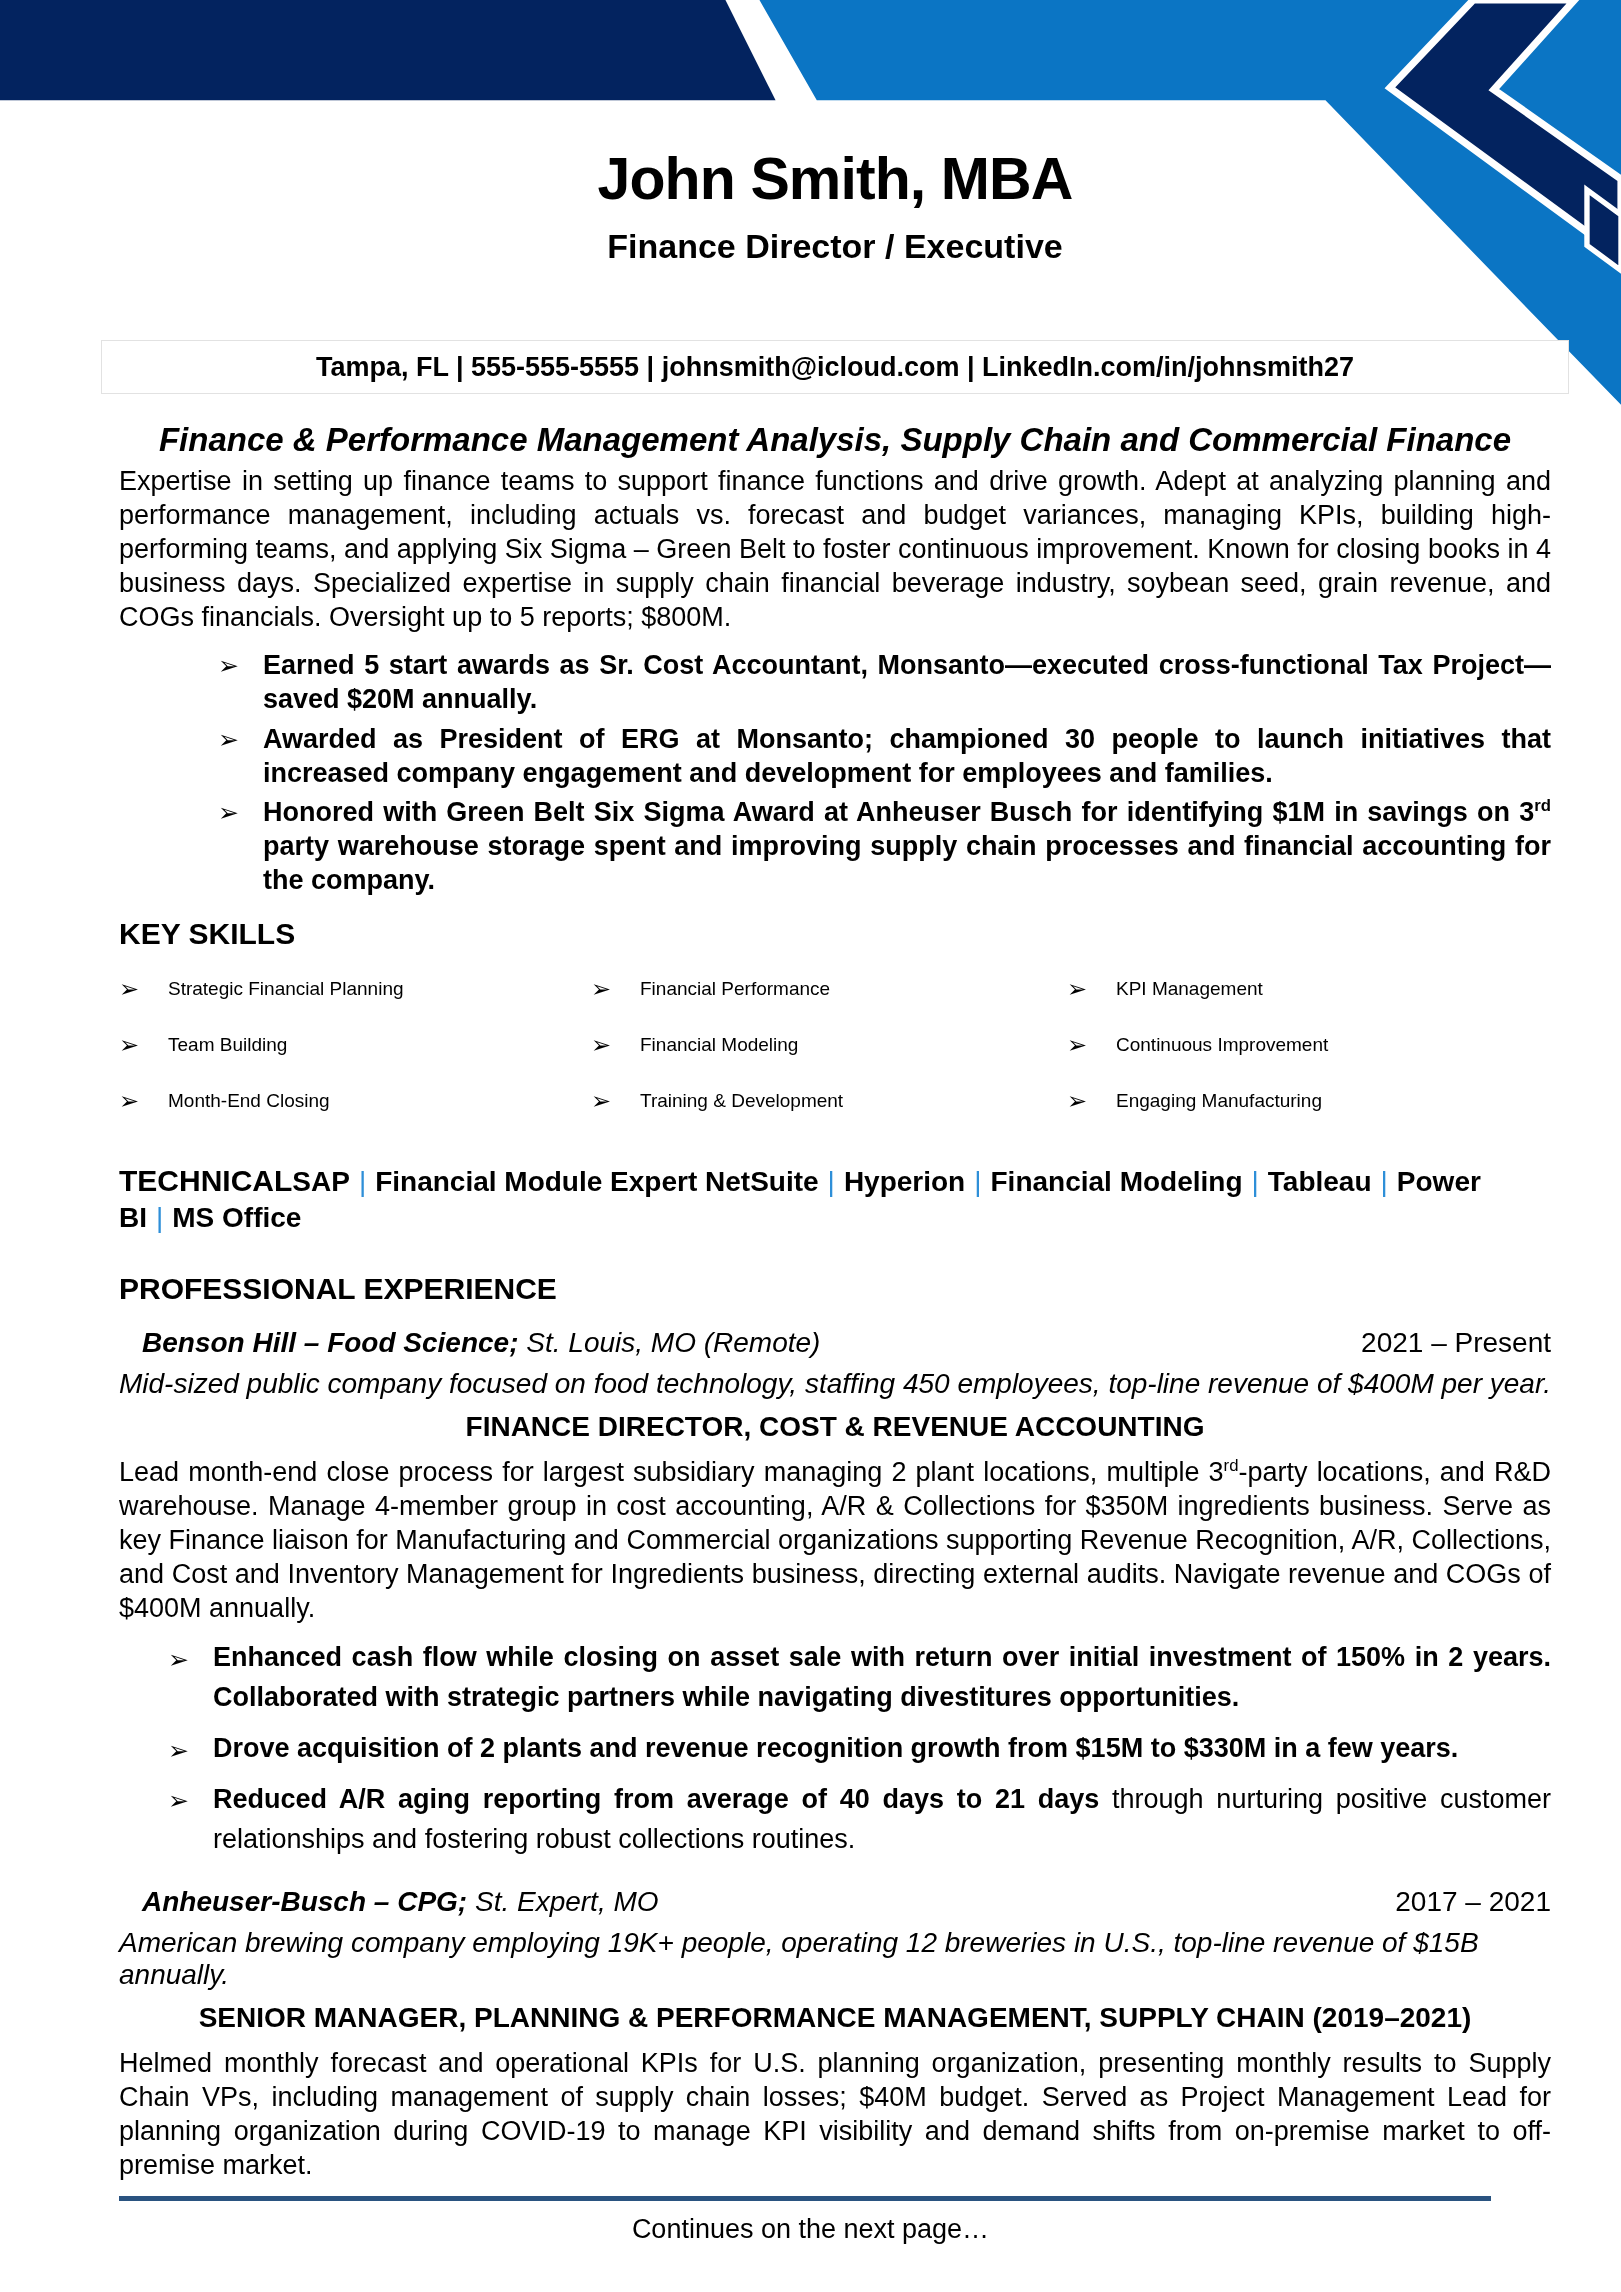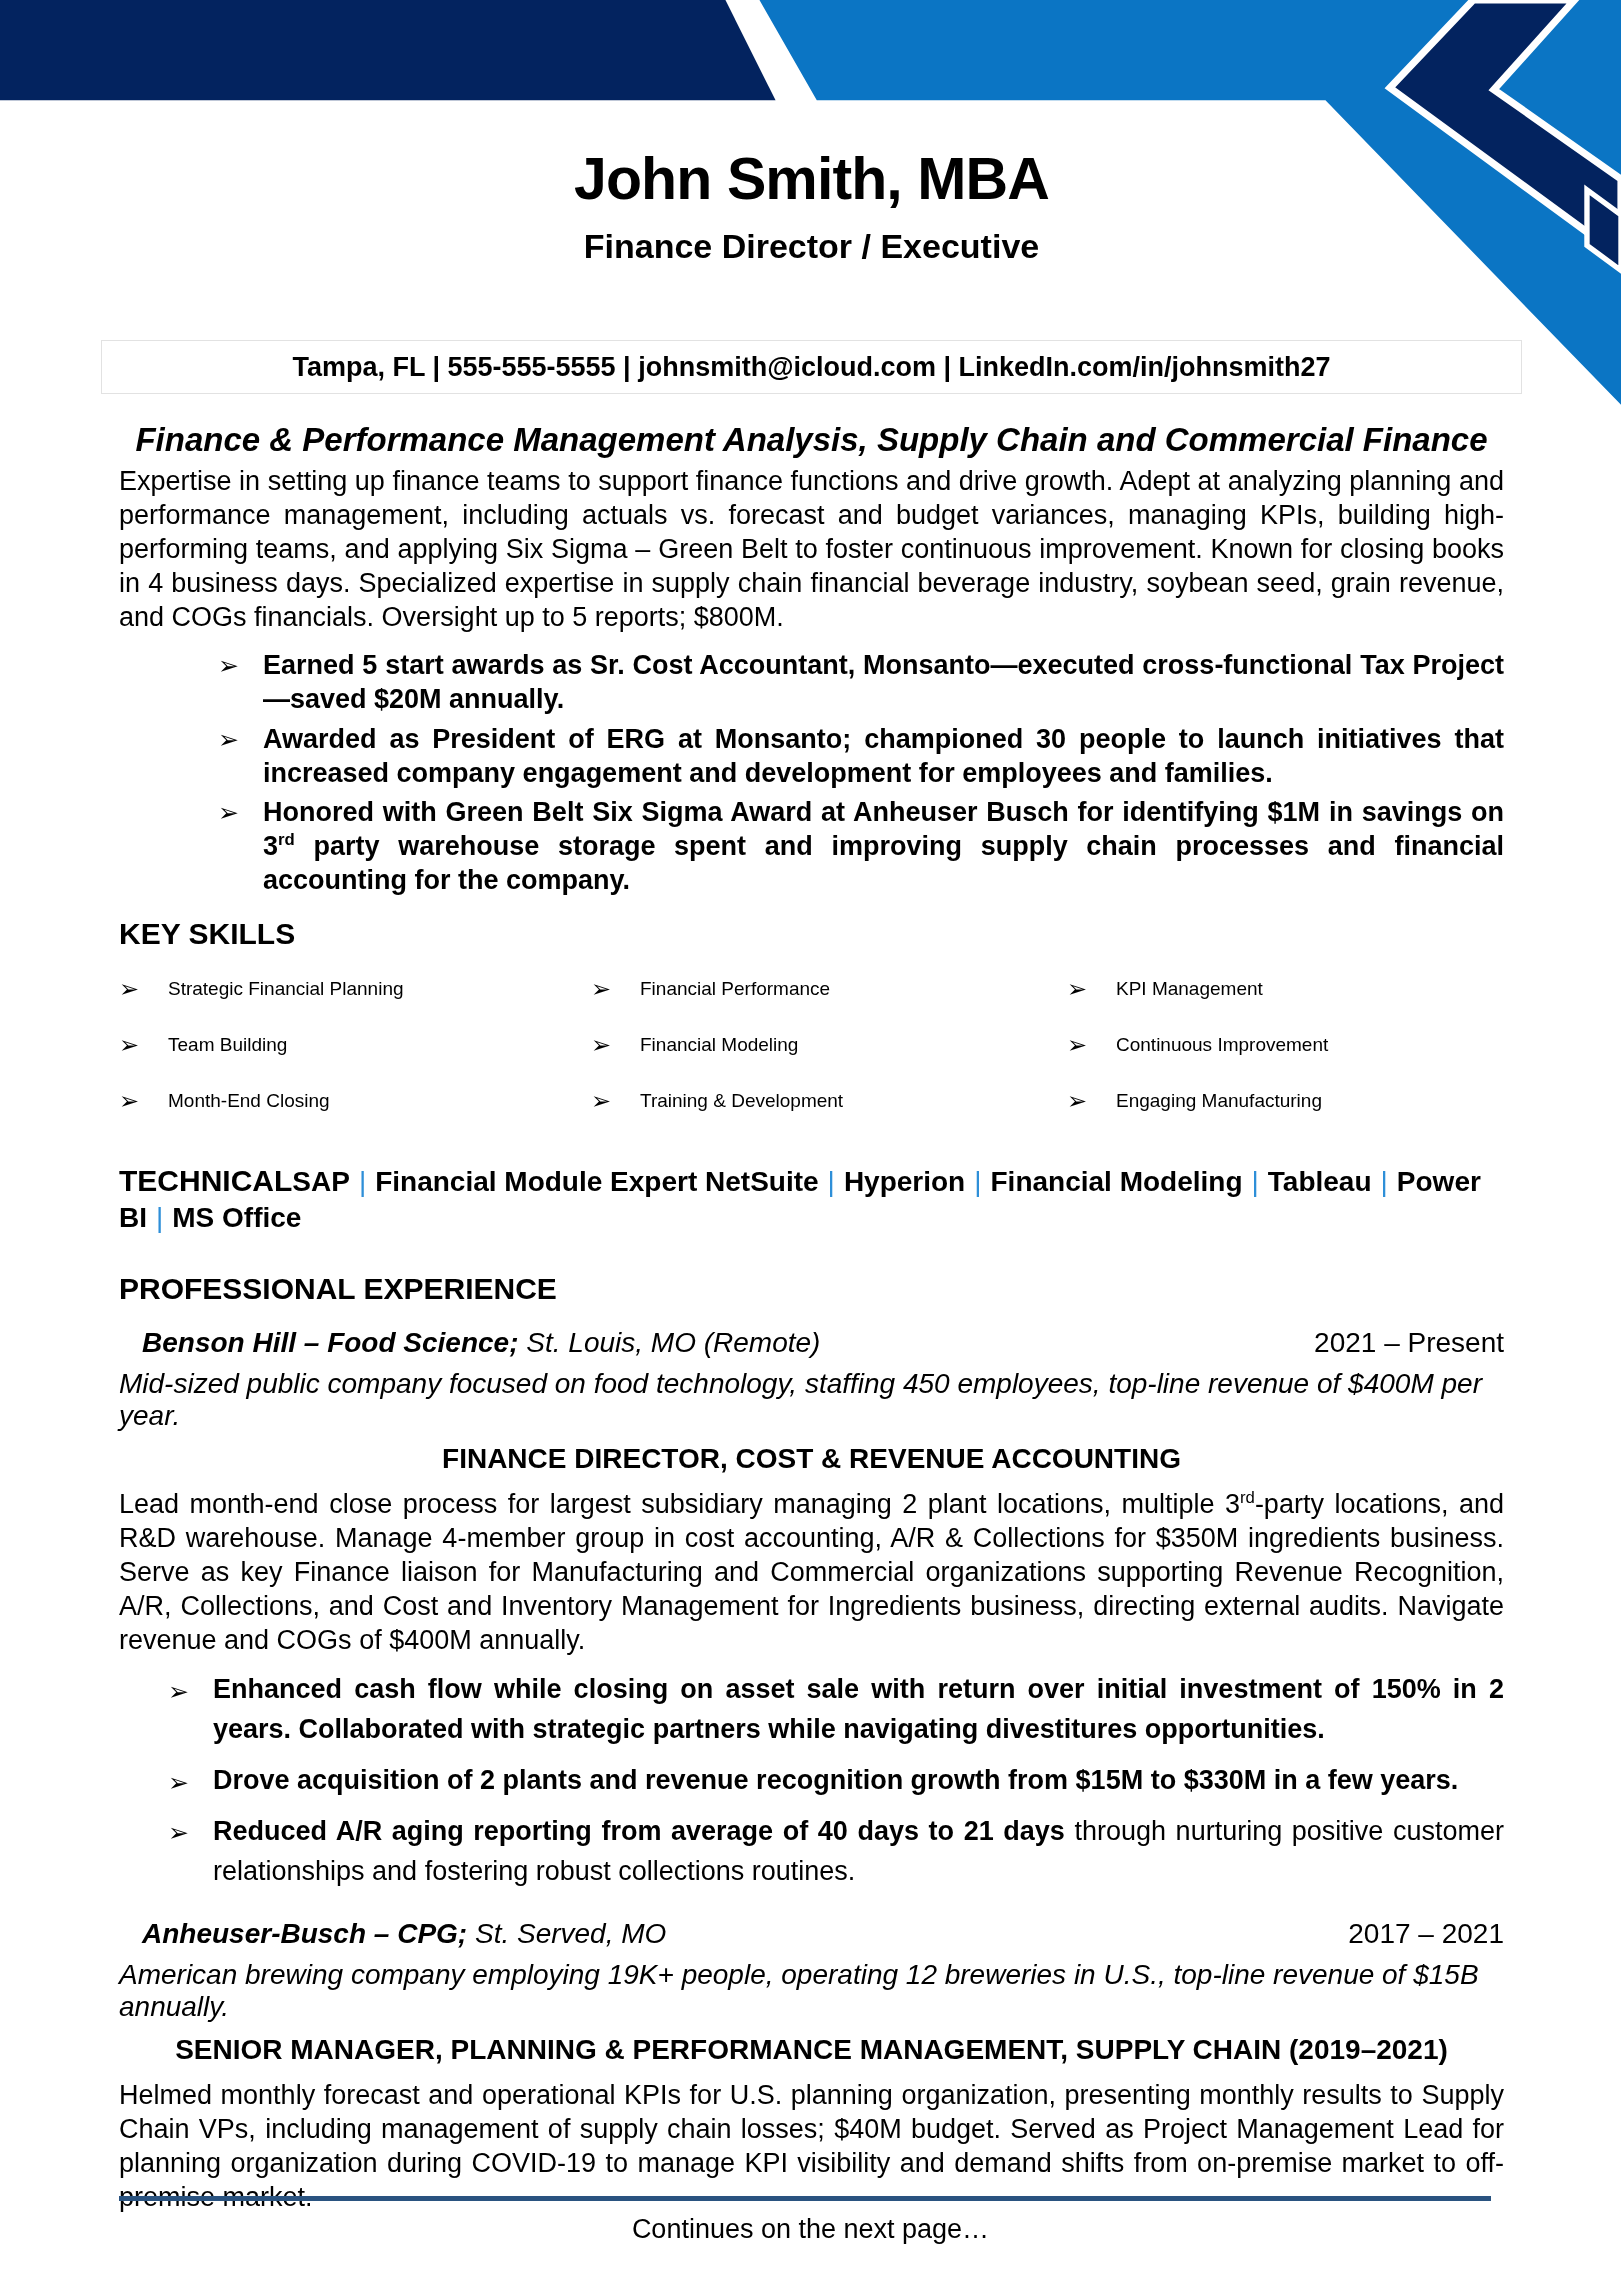--- a/index.html
+++ b/index.html
@@ -13,7 +13,7 @@
     margin:0 auto;
   }
   .header-banner{position:absolute;top:0;left:0;width:1621px;height:412px;}
-  .content{position:relative;padding:150px 117px 0 119px;}
+  .content{position:relative;padding:150px 70px 0 119px;}
   .name{margin:0;text-align:center;font-size:59px;line-height:1;font-weight:bold;letter-spacing:-0.9px;}
   .subtitle{margin:19.7px 0 0 0;text-align:center;font-size:34px;line-height:1;font-weight:bold;}
   .contact-bar{

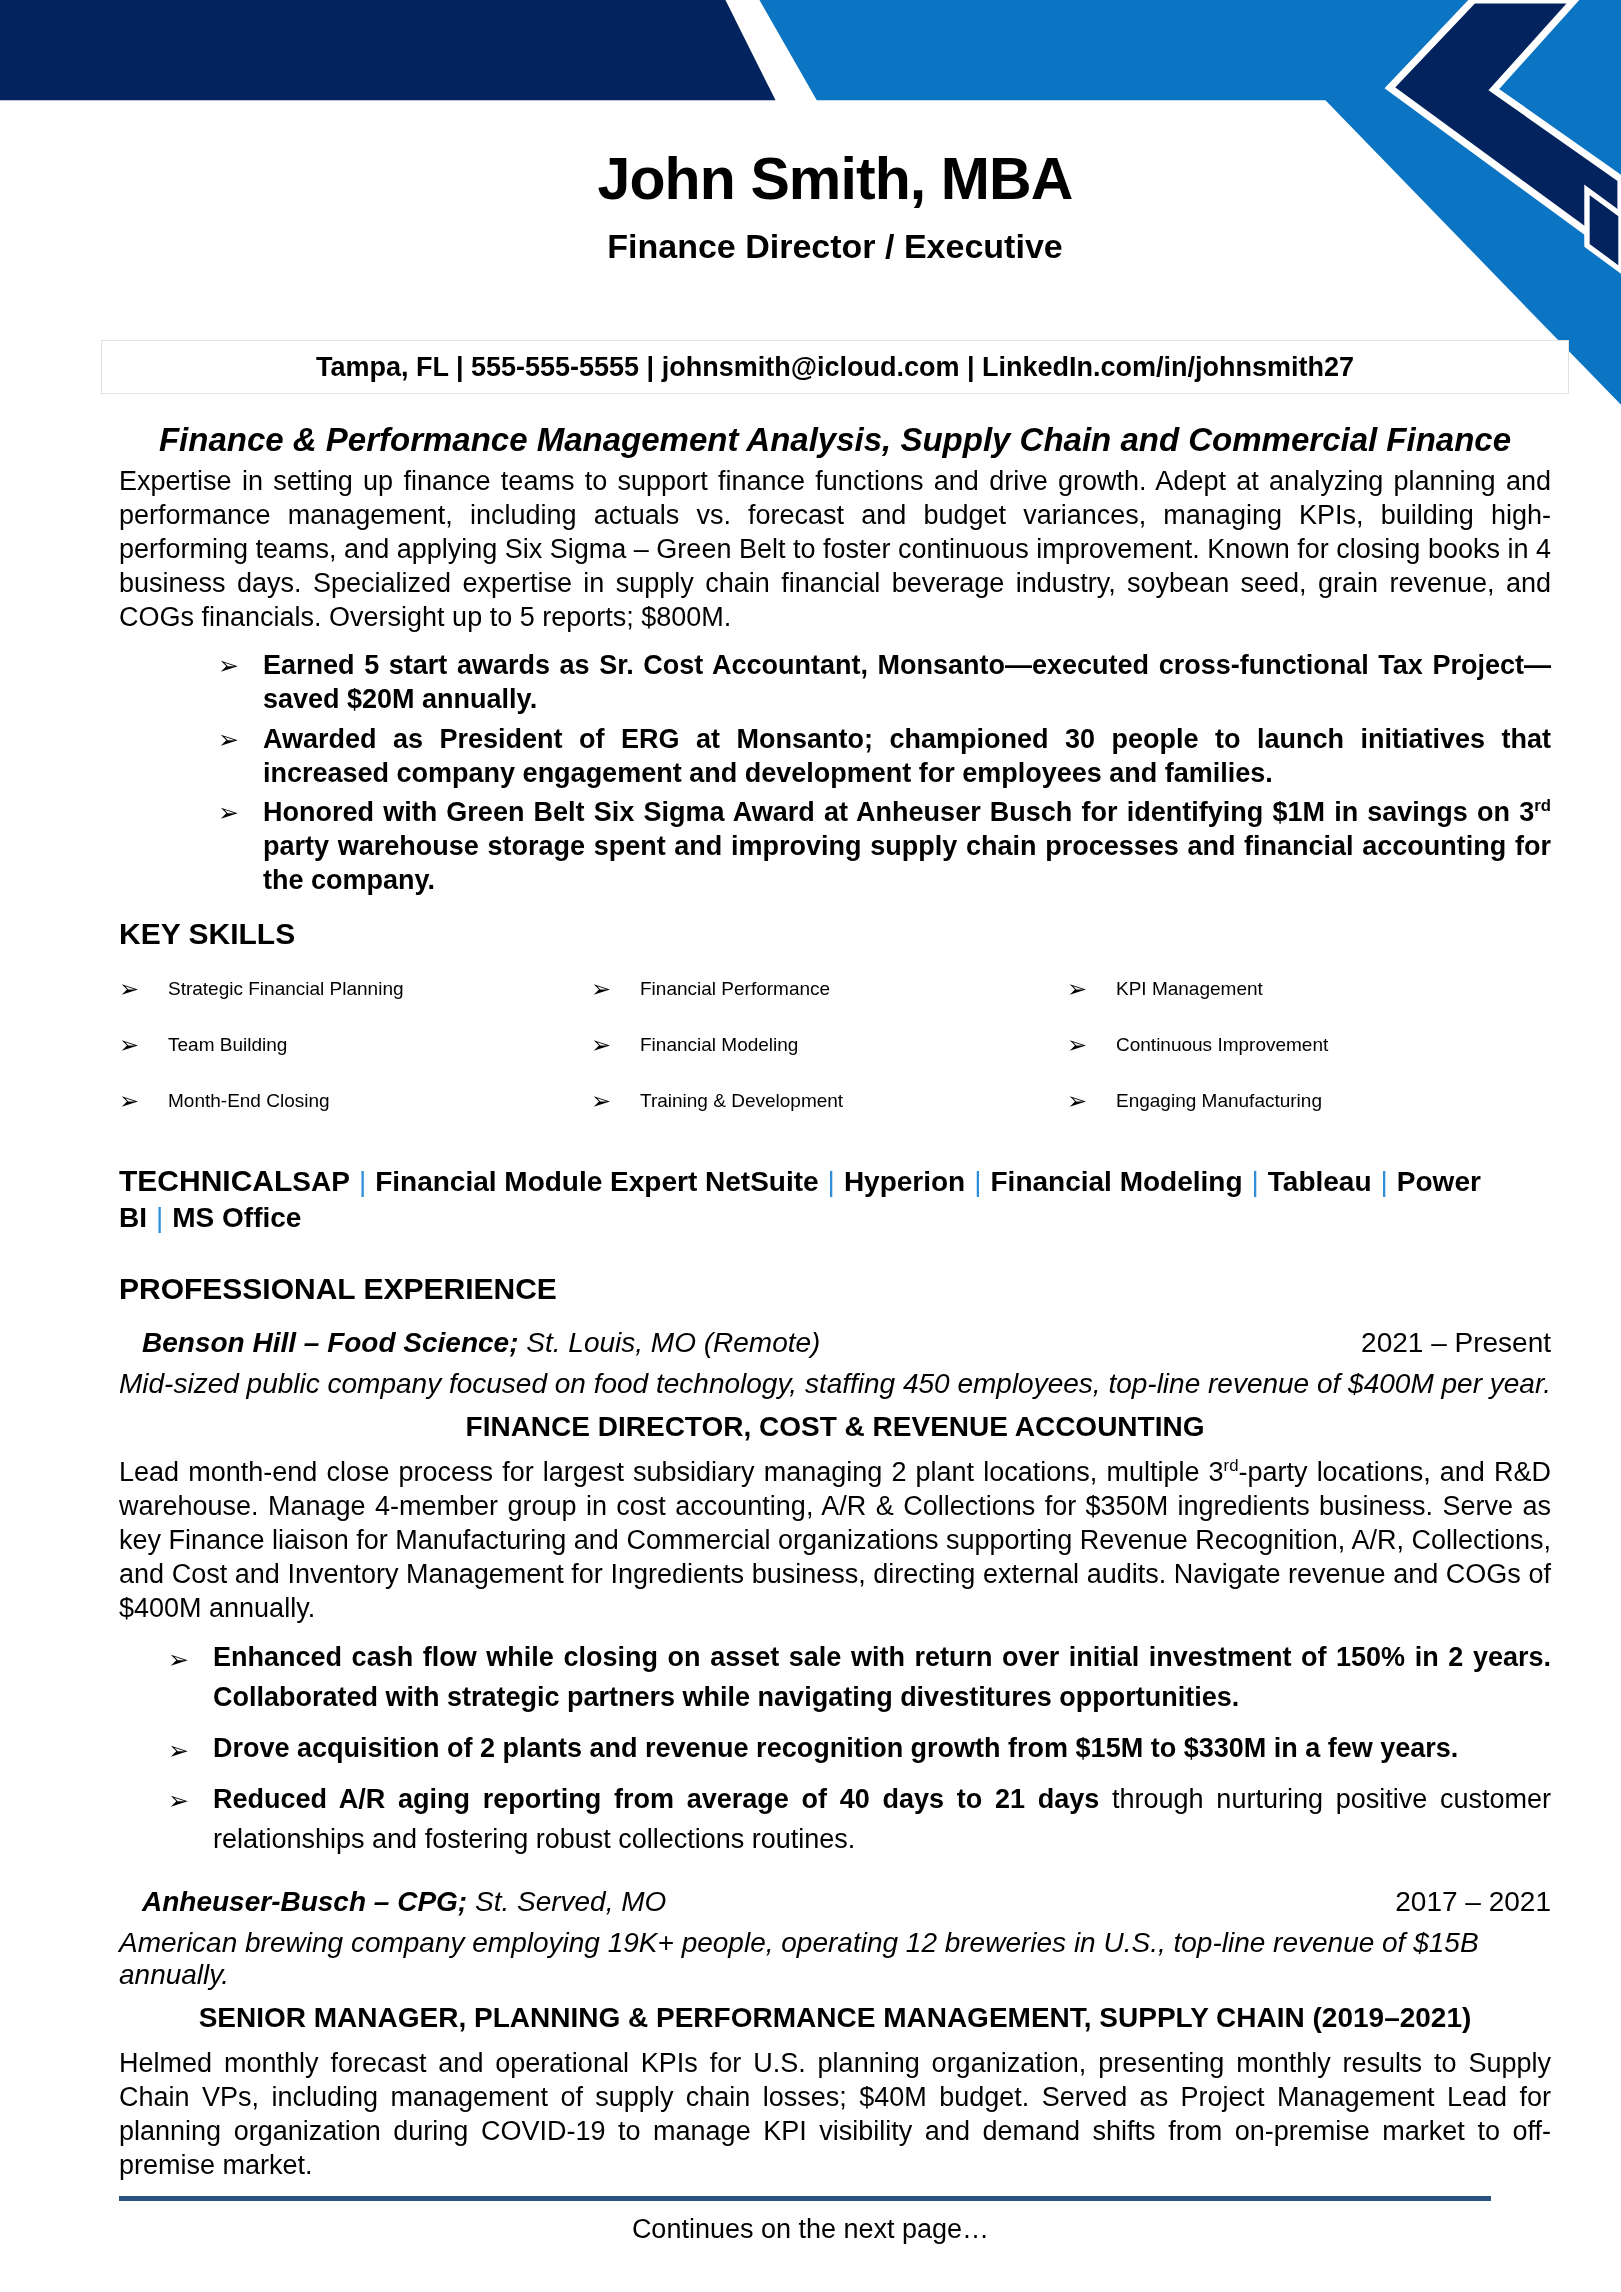--- a/index.html
+++ b/index.html
@@ -127,7 +127,7 @@
     </ul>
 
     <div class="job-header second">
-      <div><span class="company">Anheuser-Busch – CPG;</span><span class="location"> St. Served, MO</span></div>
+      <div><span class="company">Anheuser-Busch – CPG;</span><span class="location"> St. Expert, MO</span></div>
       <div class="dates">2017 – 2021</div>
     </div>
     <p class="blurb">American brewing company employing 19K+ people, operating 12 breweries in U.S., top-line revenue of $15B annually.</p>

